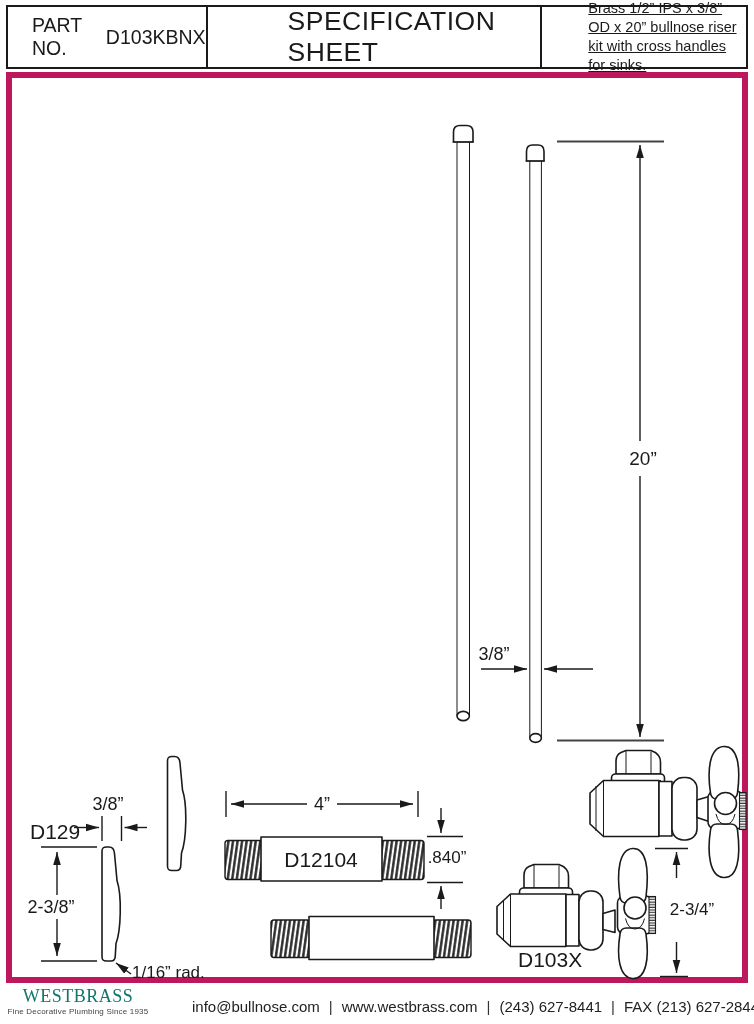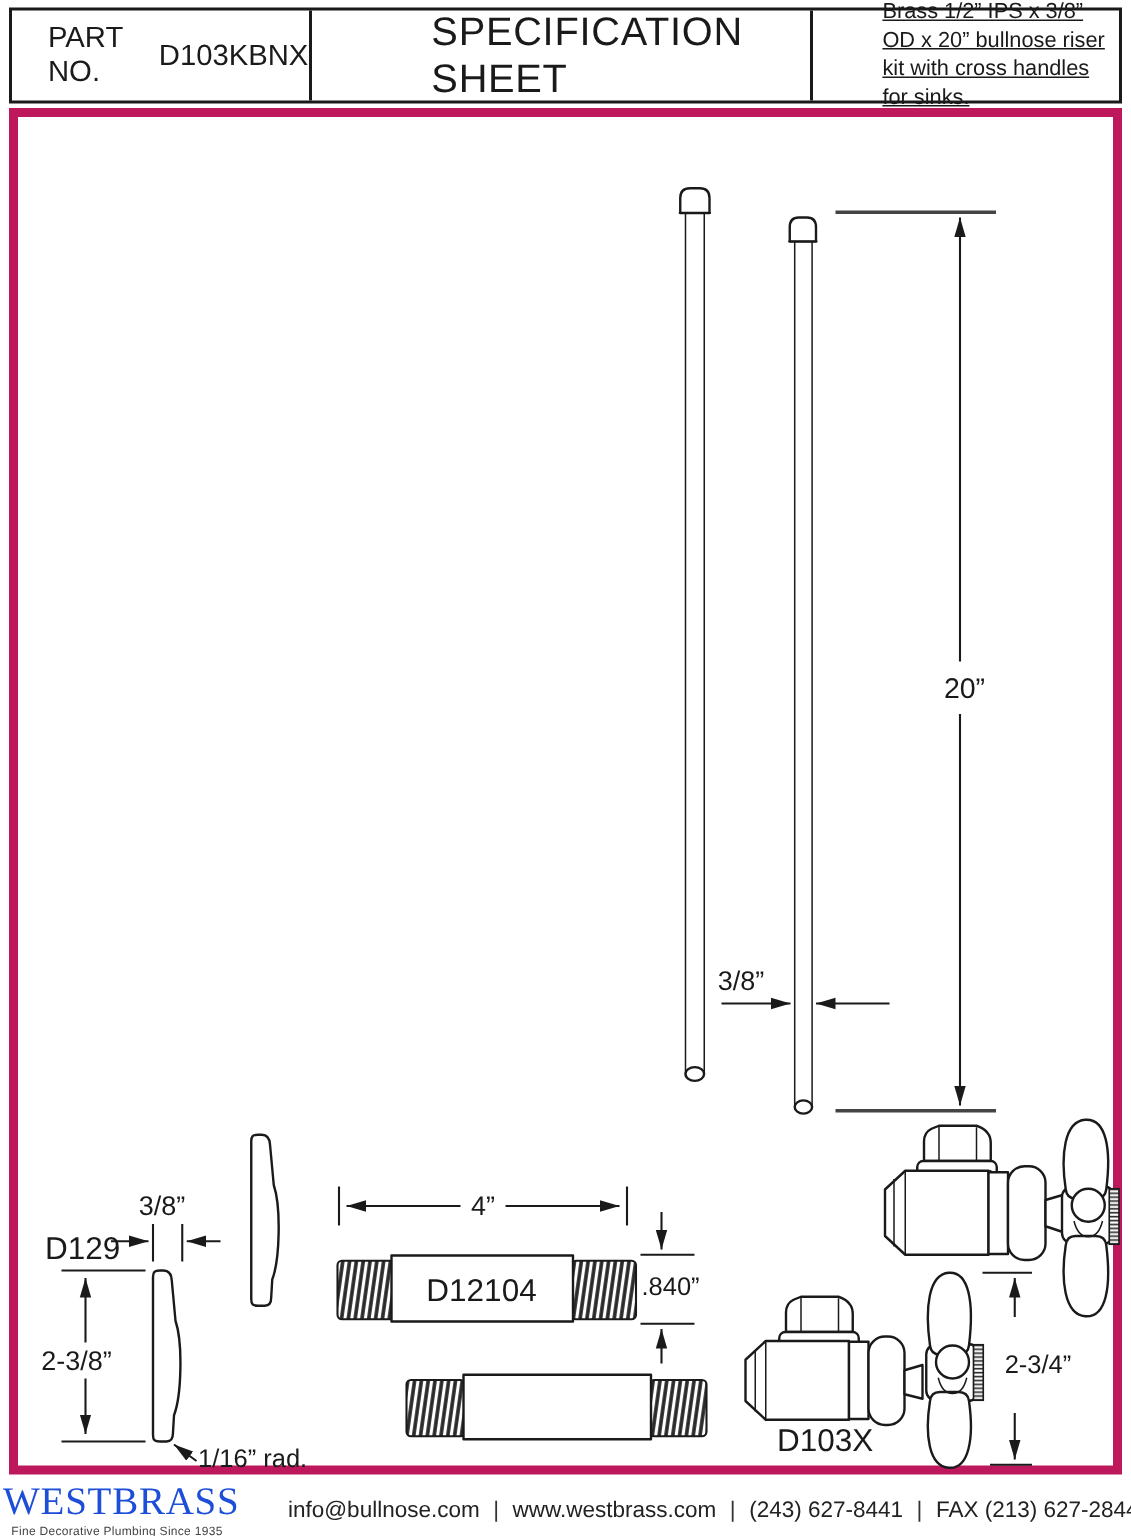--- a/index.html
+++ b/index.html
@@ -28,7 +28,7 @@
 
   
   .brand{position:absolute;left:2px;top:986px;width:152px;text-align:center;}
-  .brand-name{font-family:"Liberation Serif",serif;font-size:26px;letter-spacing:.5px;color:#1d4ed8;}
+  .brand-name{font-family:"Liberation Serif",serif;font-size:18px;letter-spacing:.5px;color:#0f766e;}
   .brand-tag{font-size:8px;color:#444;margin-top:0px;letter-spacing:.2px;}
   .contacts{position:absolute;left:192px;top:998px;font-size:15px;white-space:nowrap;color:#222;}
   .sep{margin:0 9px;color:#333;}

